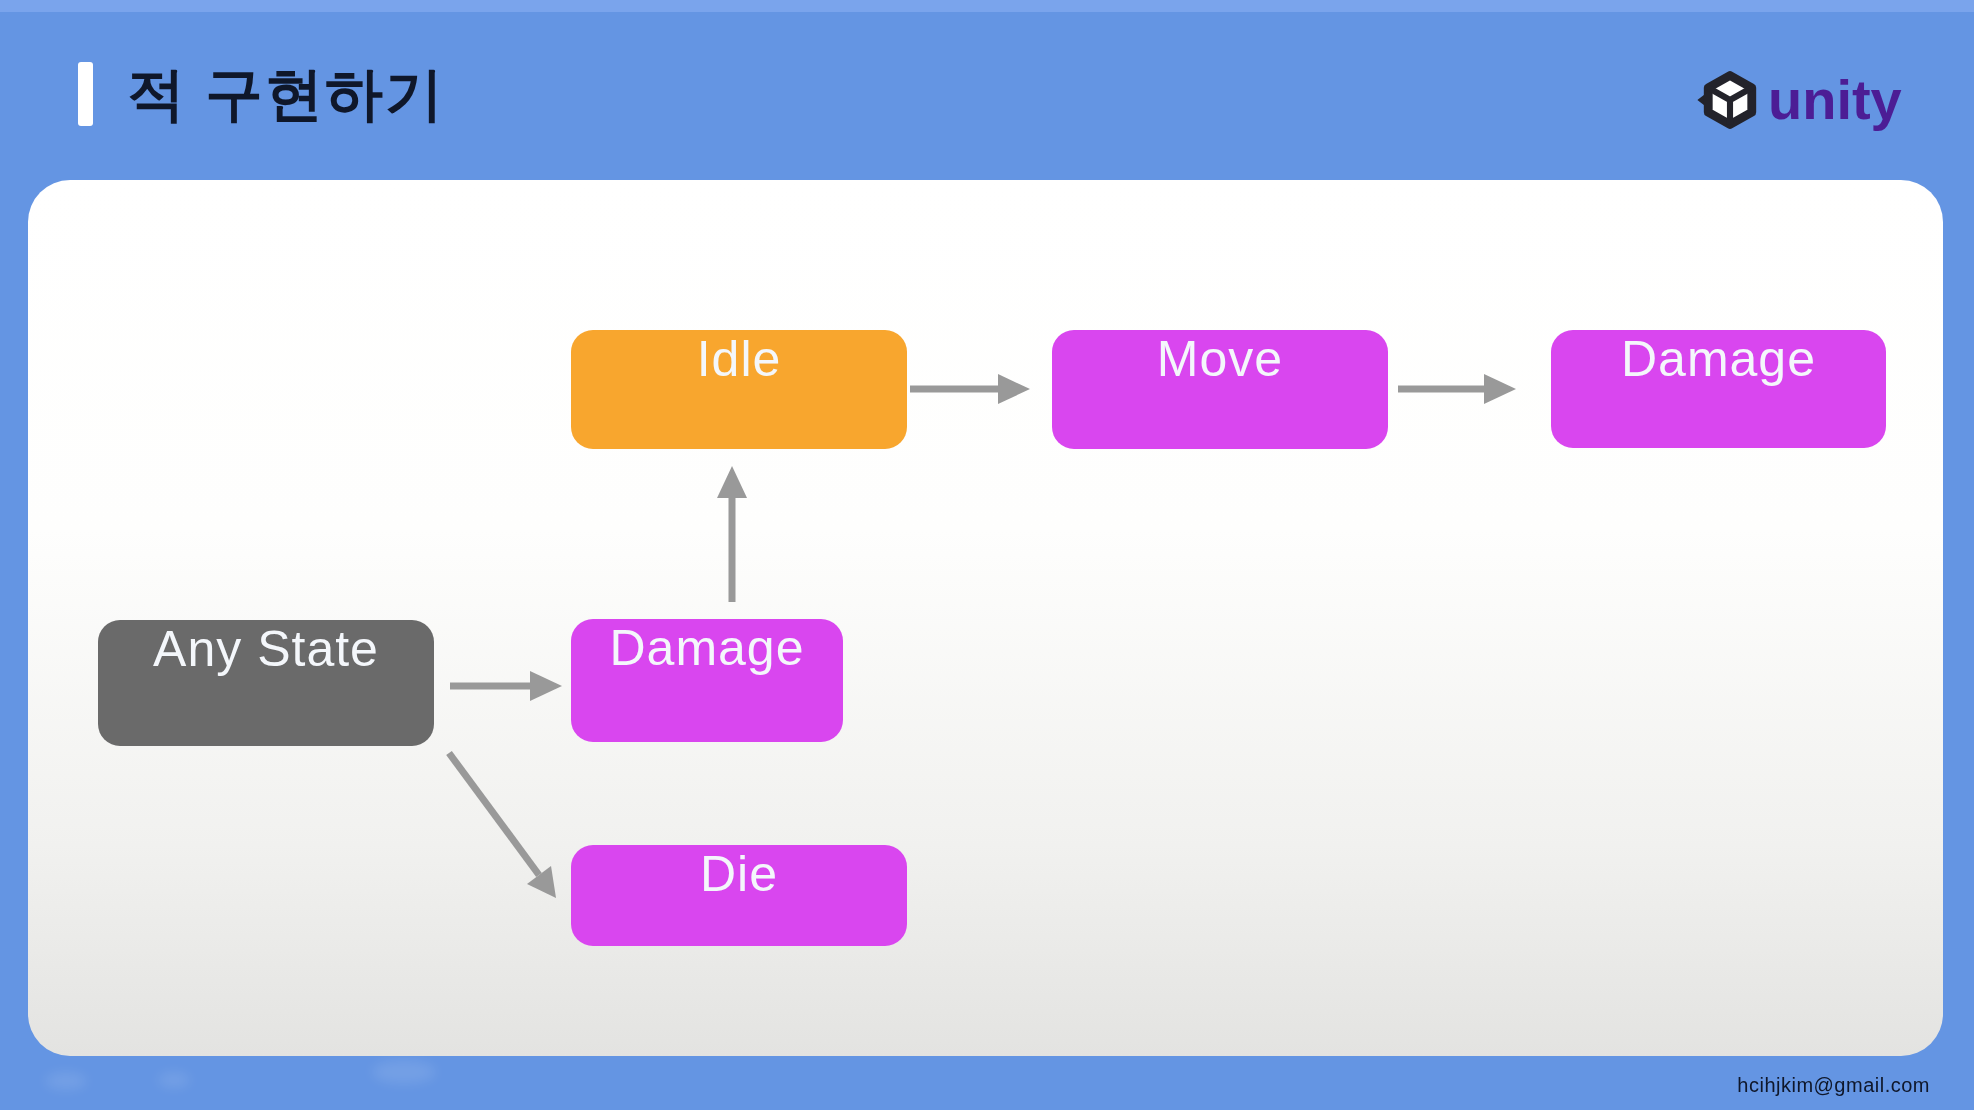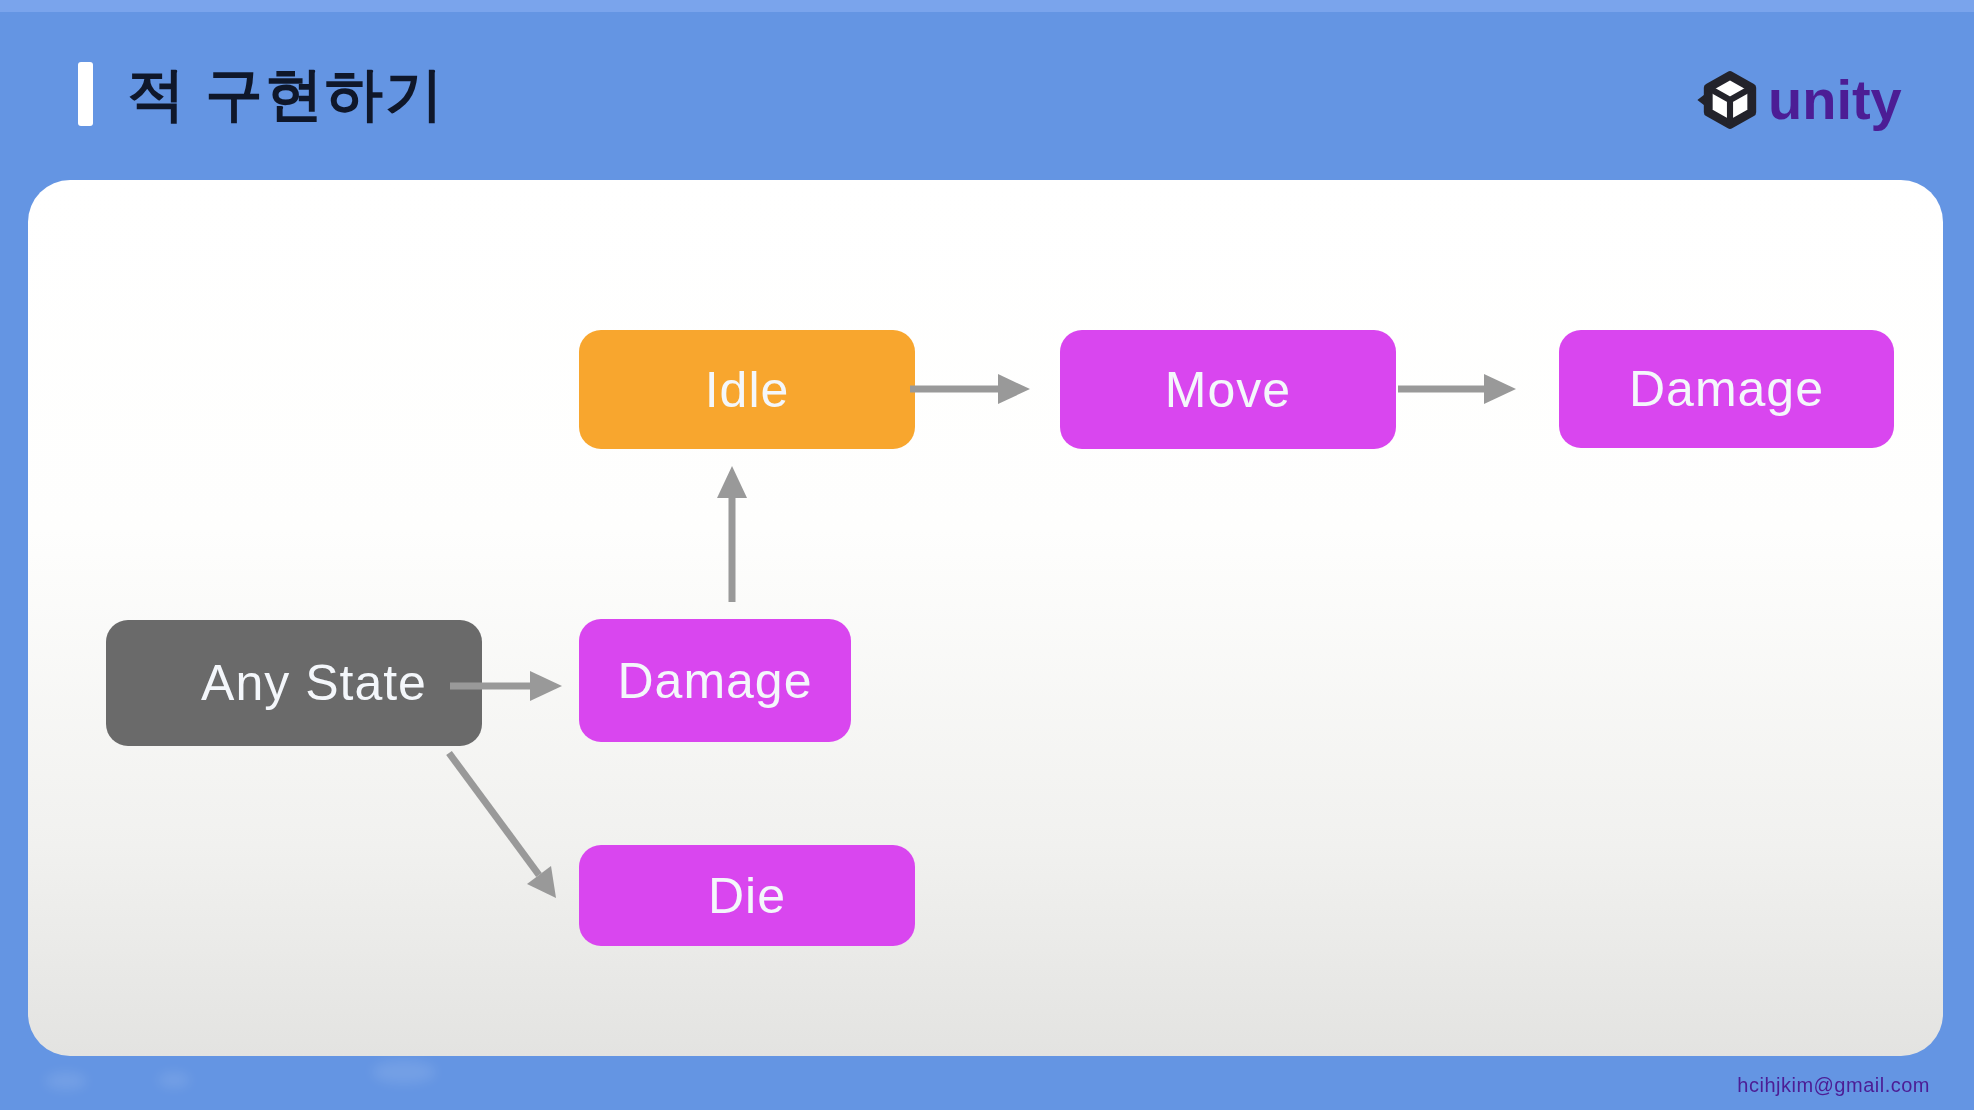--- a/index.html
+++ b/index.html
@@ -42,11 +42,10 @@
   
   .node {
     position:absolute;
-    display:flex; align-items:center; justify-content:center;
+    display:flex; justify-content:center;
     border-radius:22px;
     color:#f4f7fb; font-size:50px; letter-spacing:1px;
     white-space:nowrap;
-    margin-left:8px;
   }
   .node-orange { background:#f8a62e; }
   .node-blue   { background:#d946ef; }

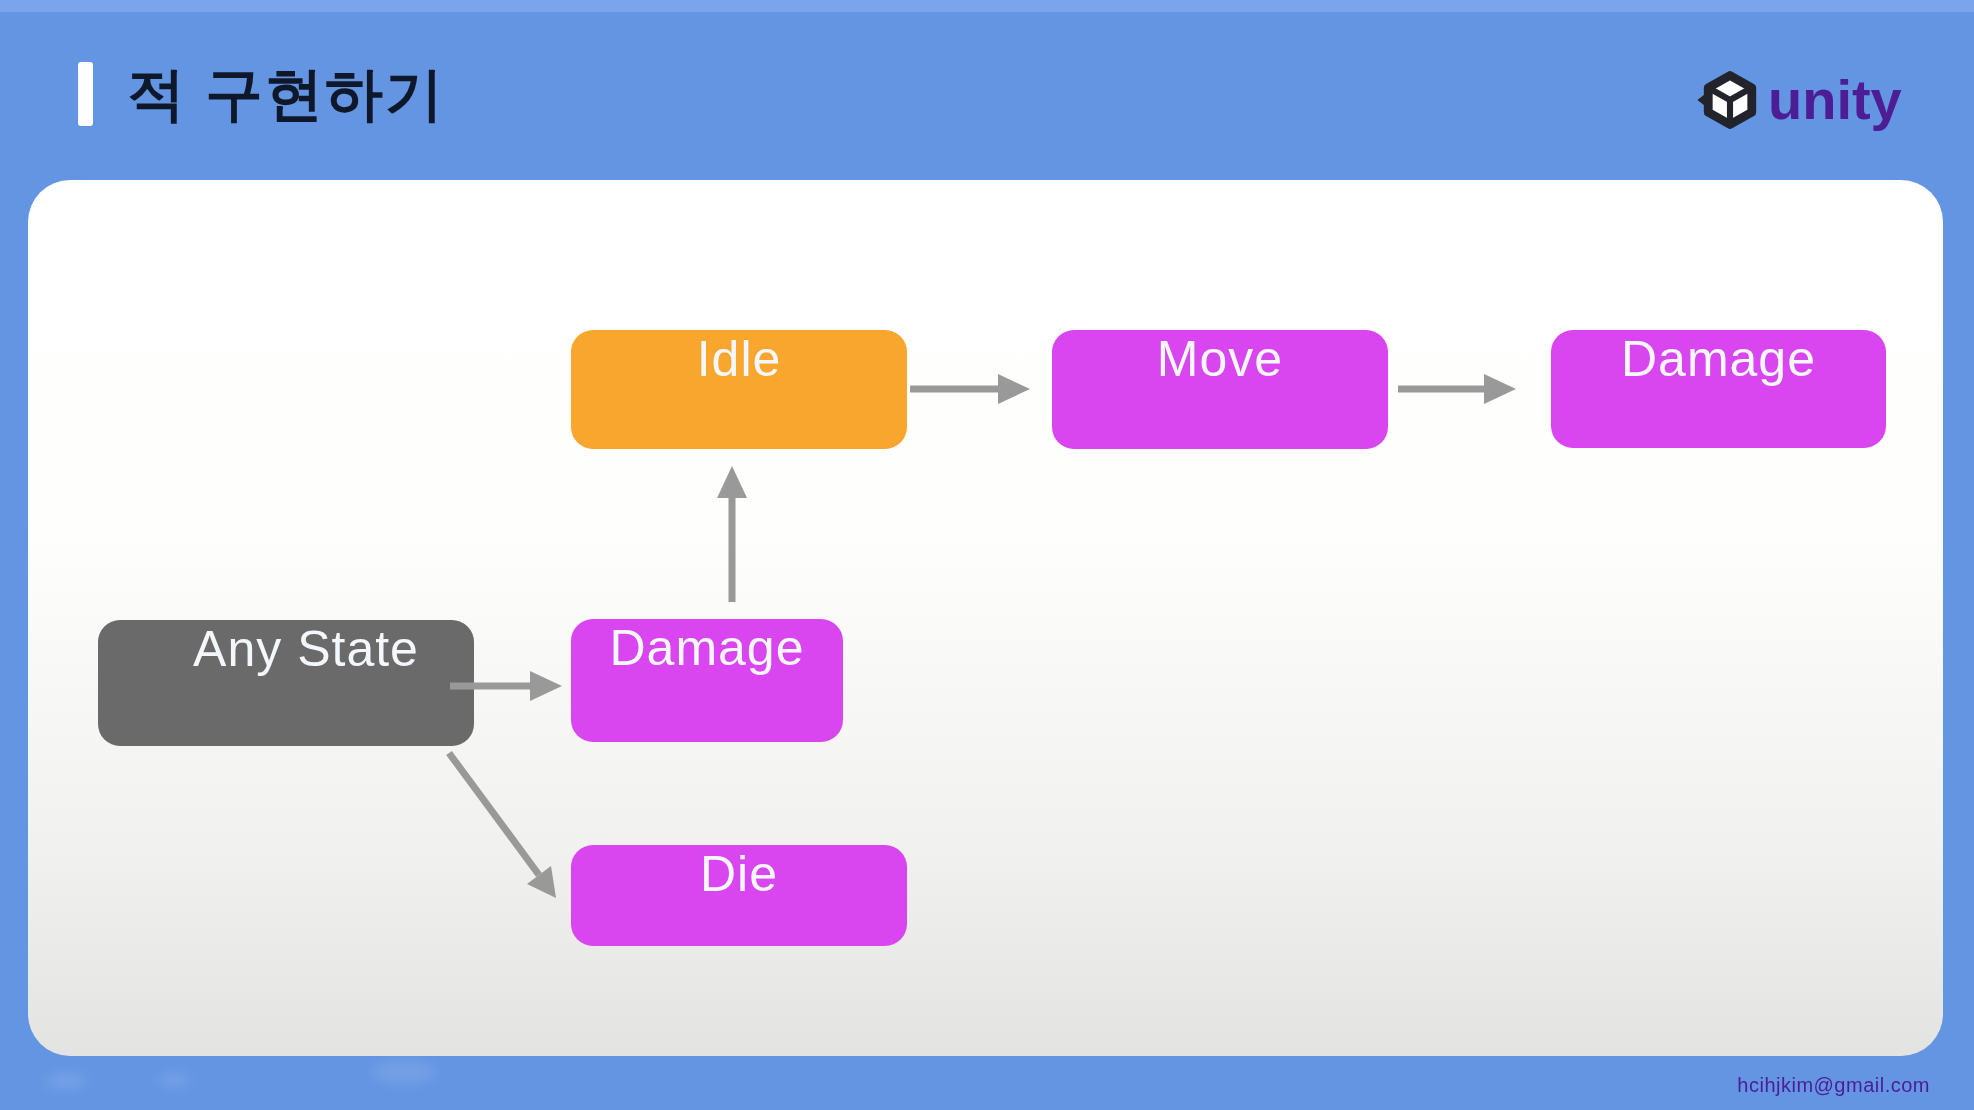--- a/index.html
+++ b/index.html
@@ -49,7 +49,7 @@
   }
   .node-orange { background:#f8a62e; }
   .node-blue   { background:#d946ef; }
-  .node-gray   { background:#6a6a6a;padding-left:40px; }
+  .node-gray   { background:#6a6a6a; }
   .node-idle    { left:571px;  top:330px; width:336px; height:119px; }
   .node-move    { left:1052px; top:330px; width:336px; height:119px; }
   .node-attack  { left:1551px; top:330px; width:335px; height:118px; }

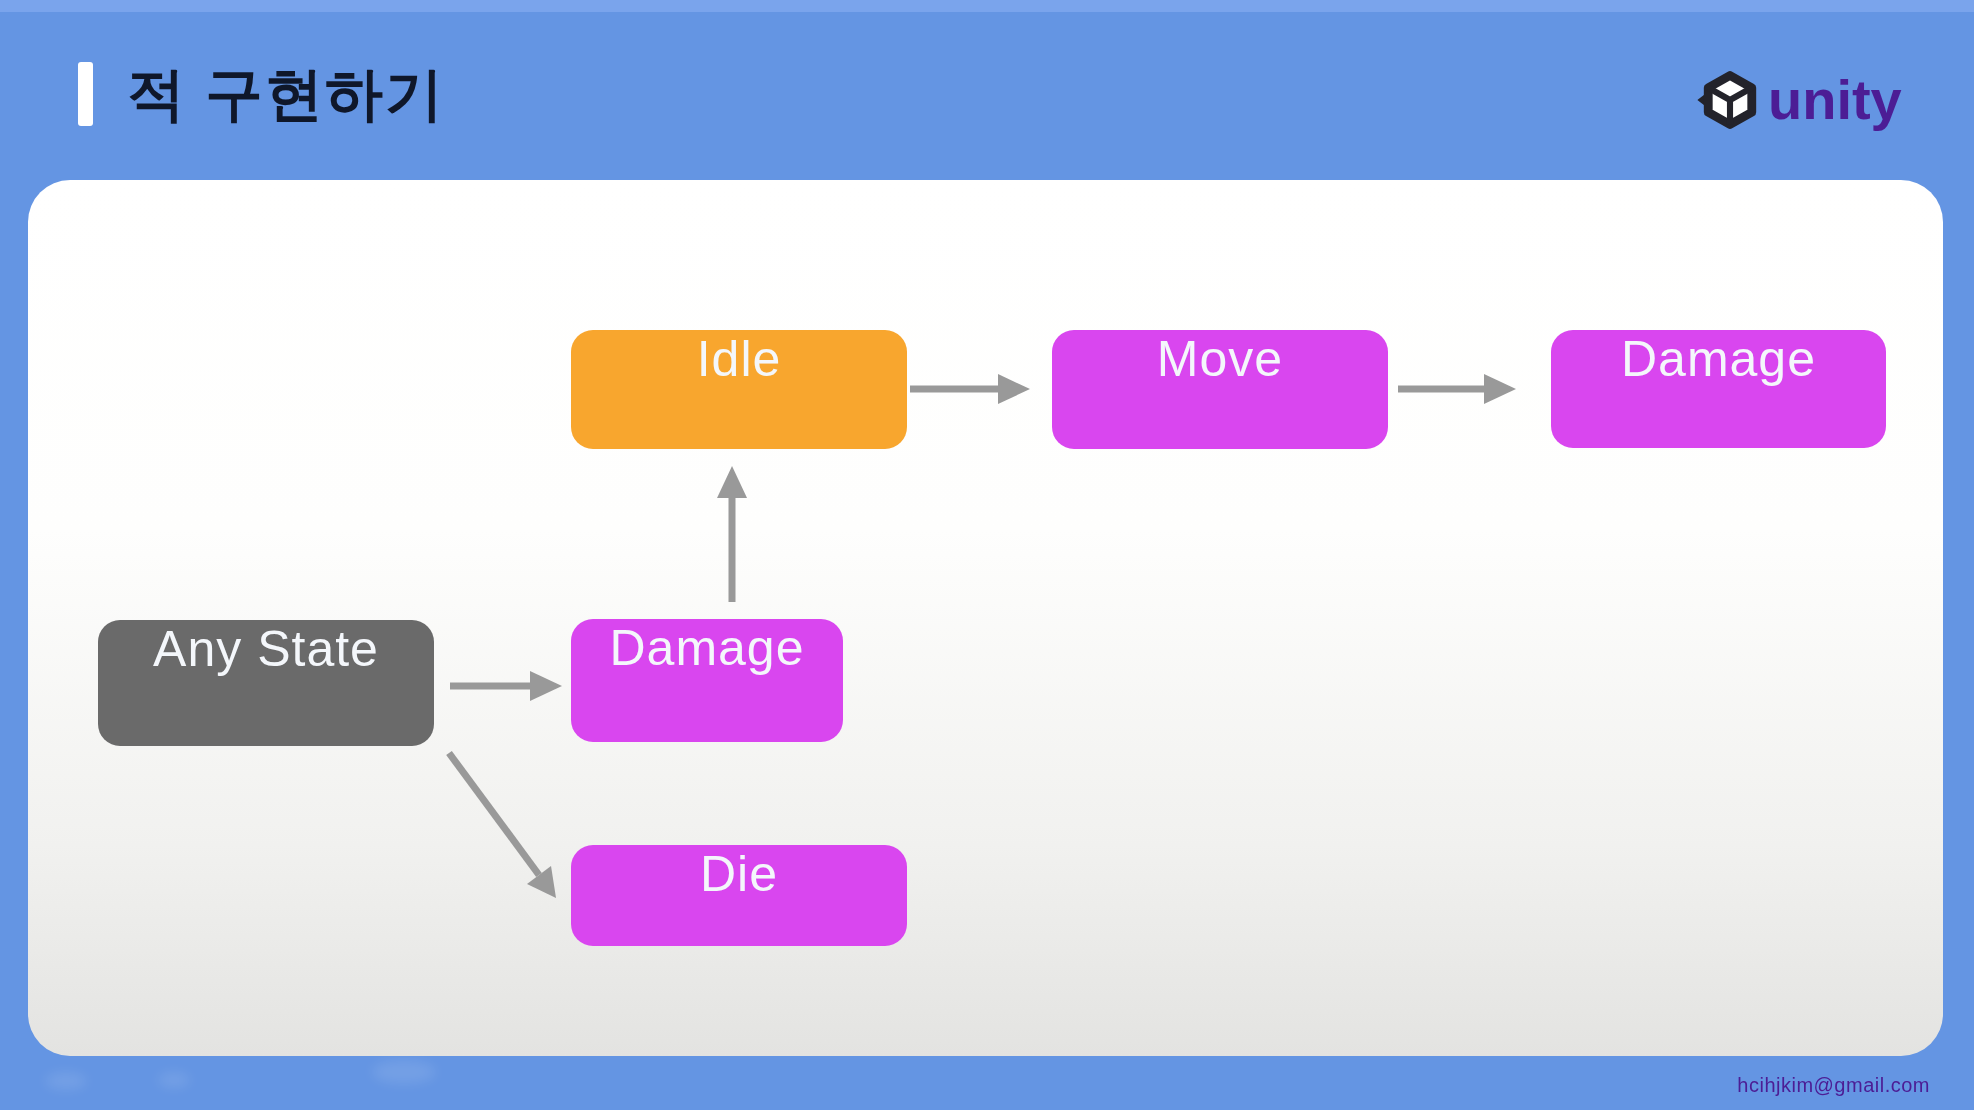--- a/index.html
+++ b/index.html
@@ -63,7 +63,7 @@
   
   .footer-email {
     position:absolute; right:44px; top:1074px;
-    font-size:20px; color:#4c1d95; letter-spacing:0.5px;
+    font-size:20px; color:#0f172a; letter-spacing:0.5px;
   }
   
   .smudge {

